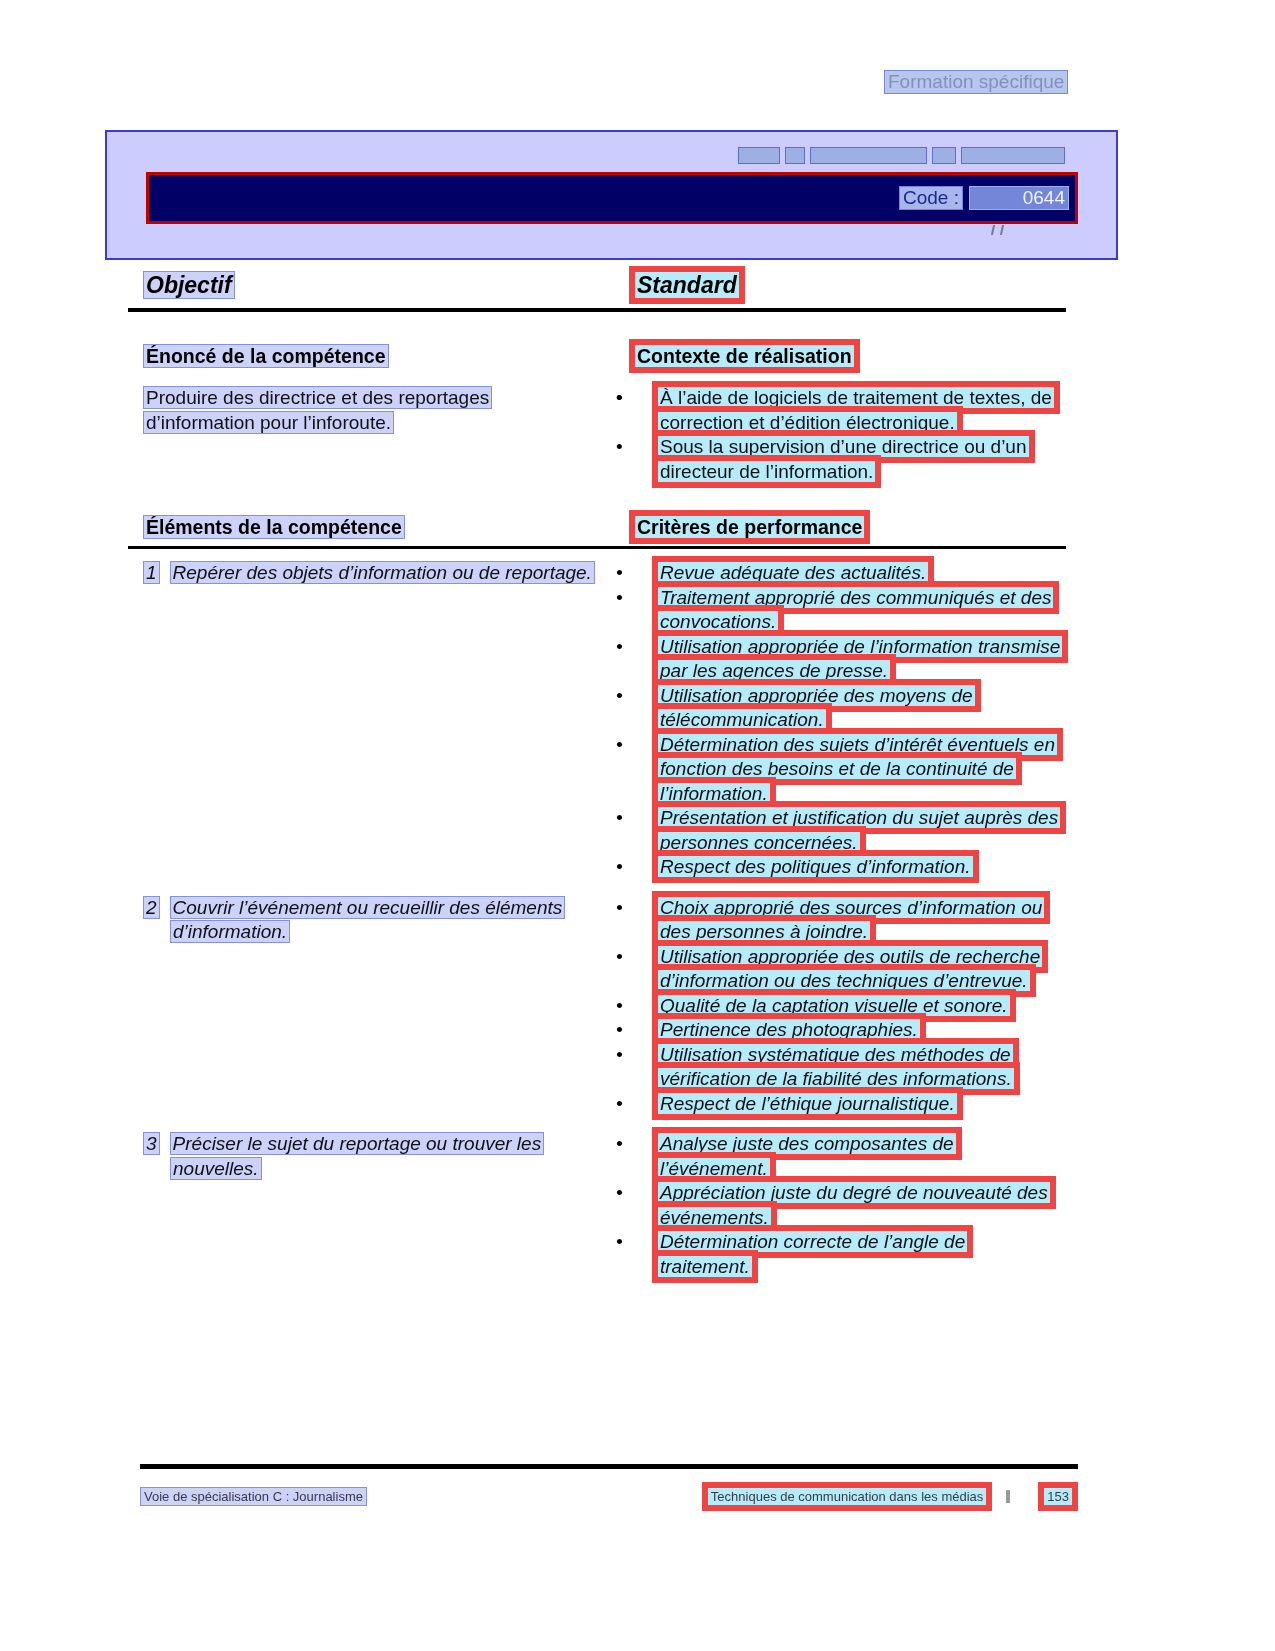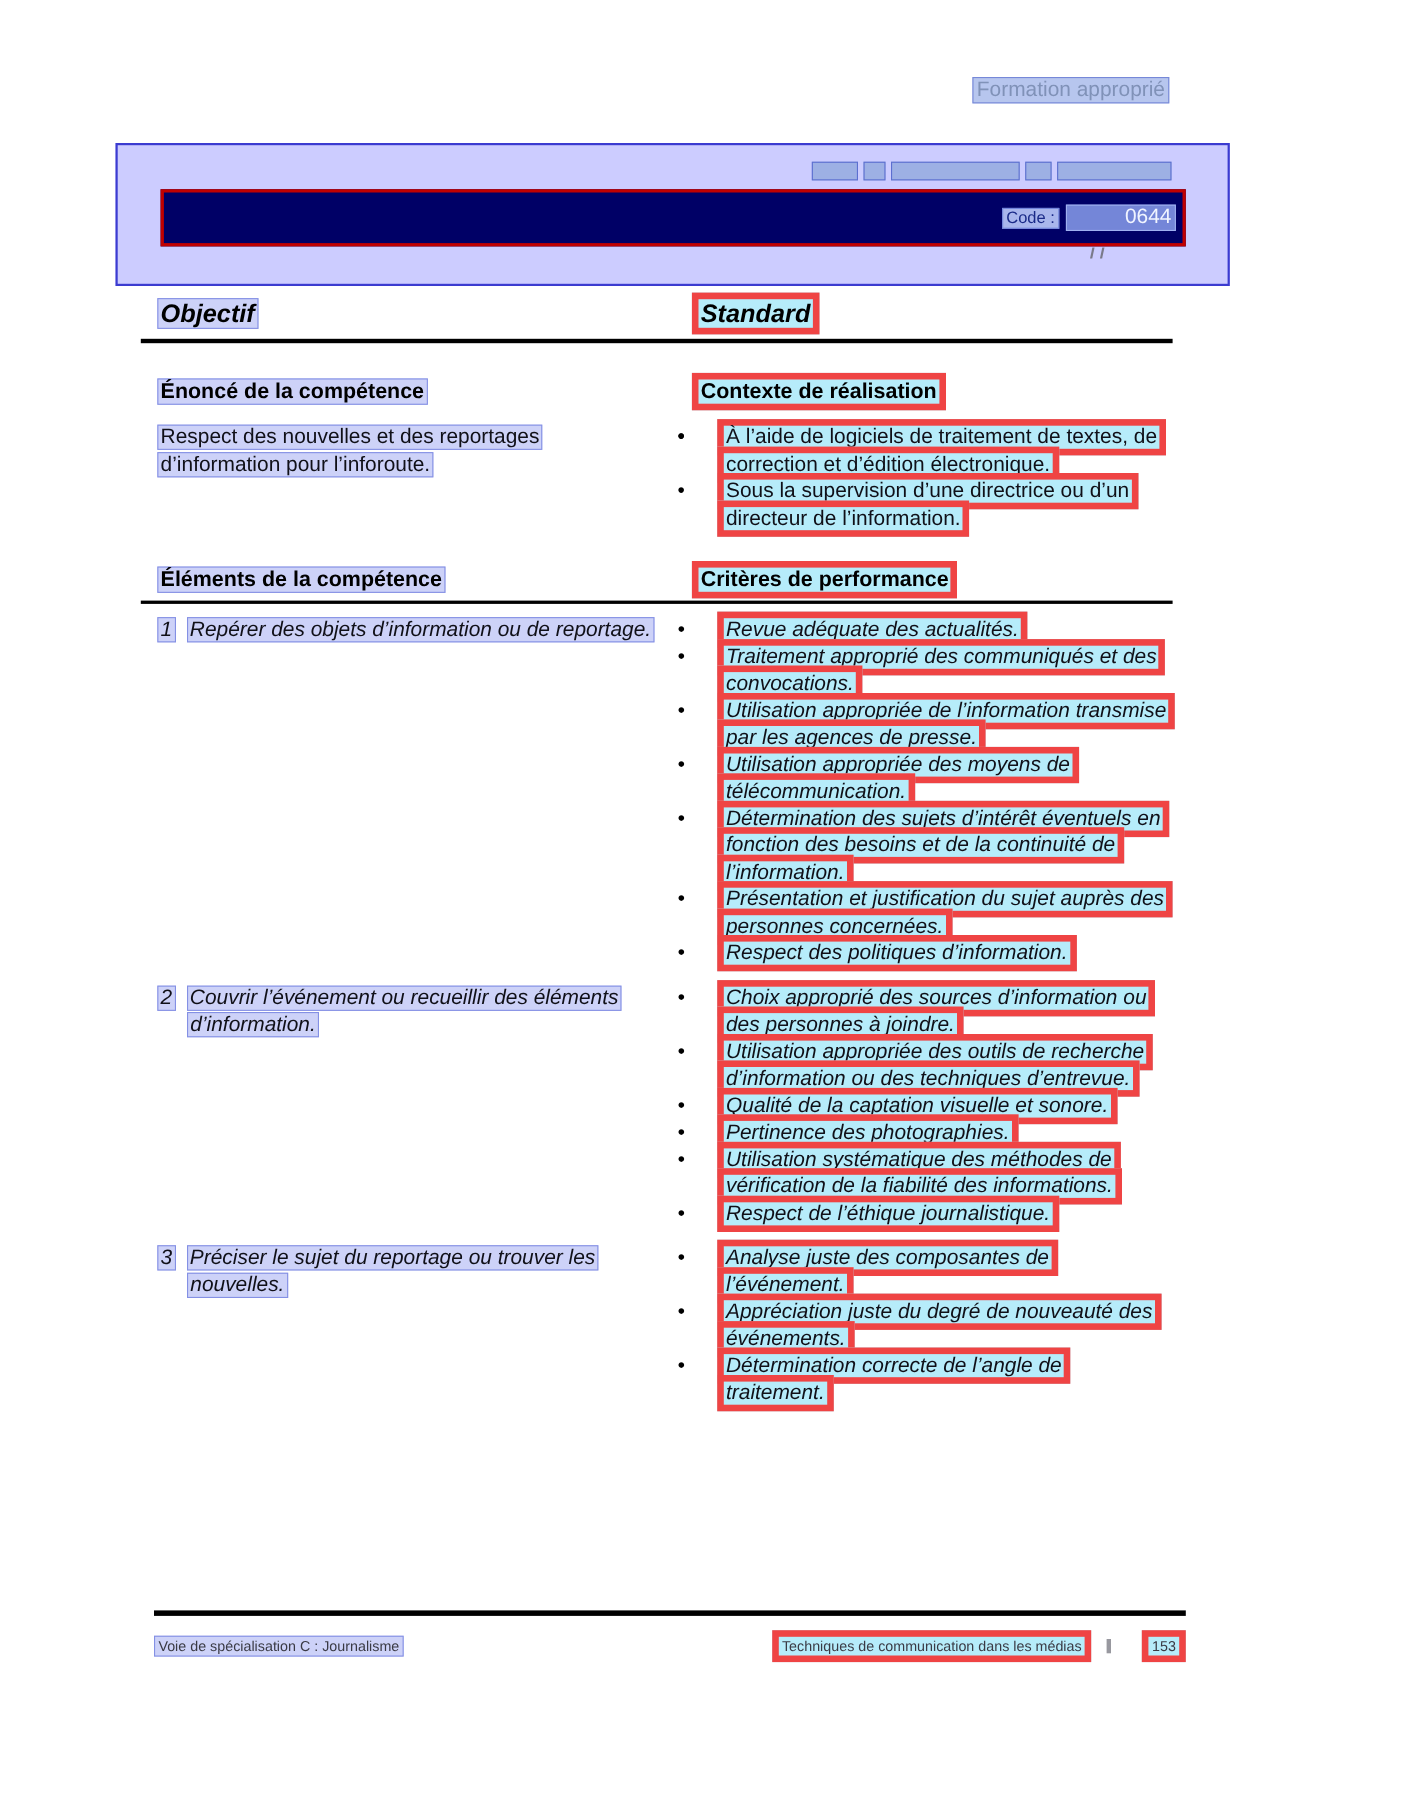--- a/index.html
+++ b/index.html
@@ -96,7 +96,7 @@
 
 <div class="page">
 
-  <span class="tag">Formation approprié</span>
+  <span class="tag">Formation spécifique</span>
 
   <div class="header-box">
     <div class="bar-row">

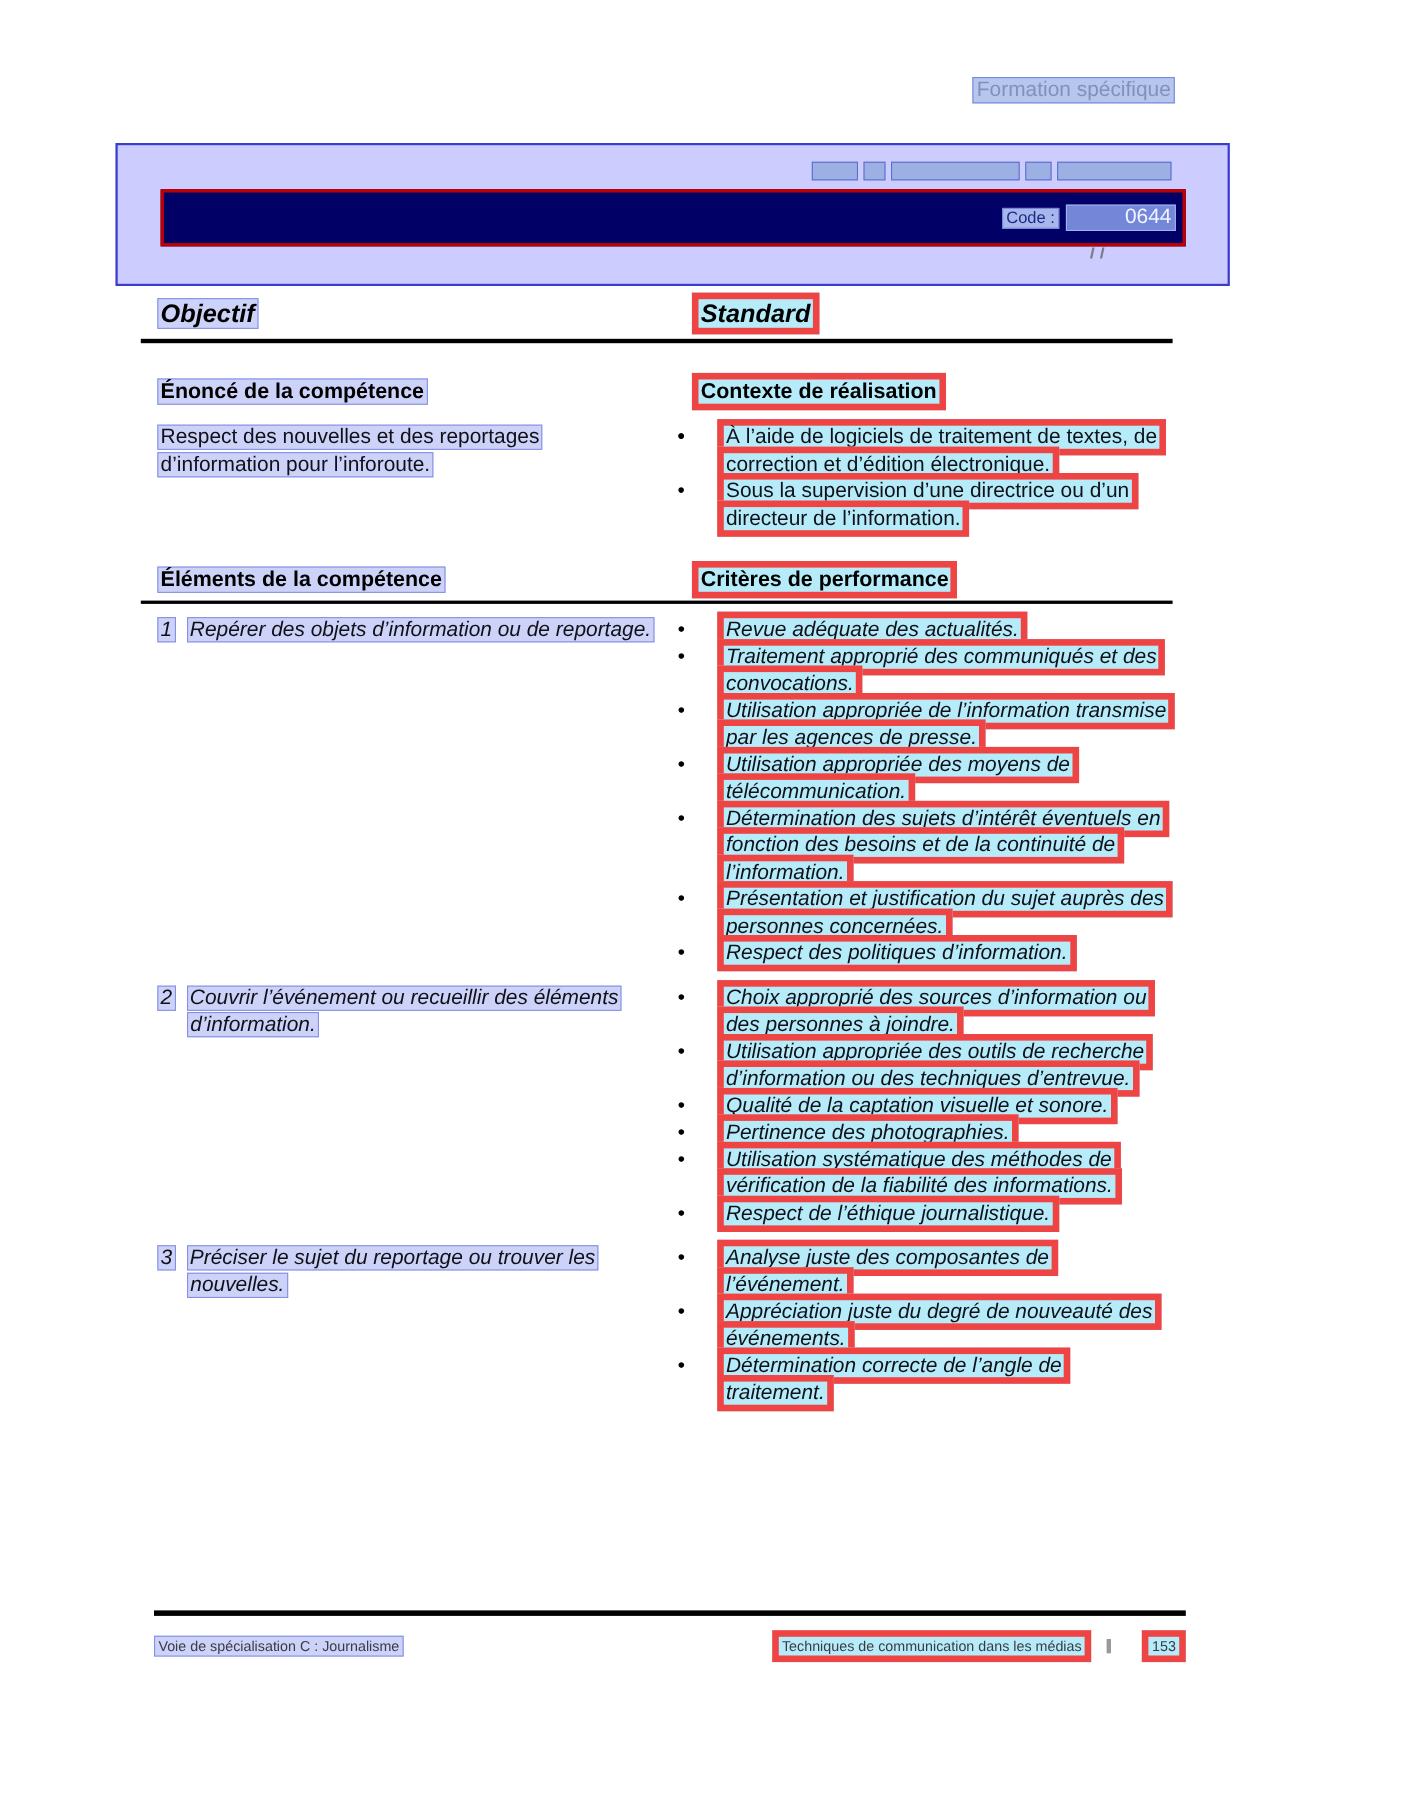--- a/index.html
+++ b/index.html
@@ -42,7 +42,7 @@
     padding-right:6px; gap:6px;
   }
   .code-label {
-    font-size:15px; color:#1a2a88;
+    font-size:19px; color:#1a2a88;
     background:#a9b6ec; border:1px solid #7486dc; padding:0 3px;
   }
   .code-value {

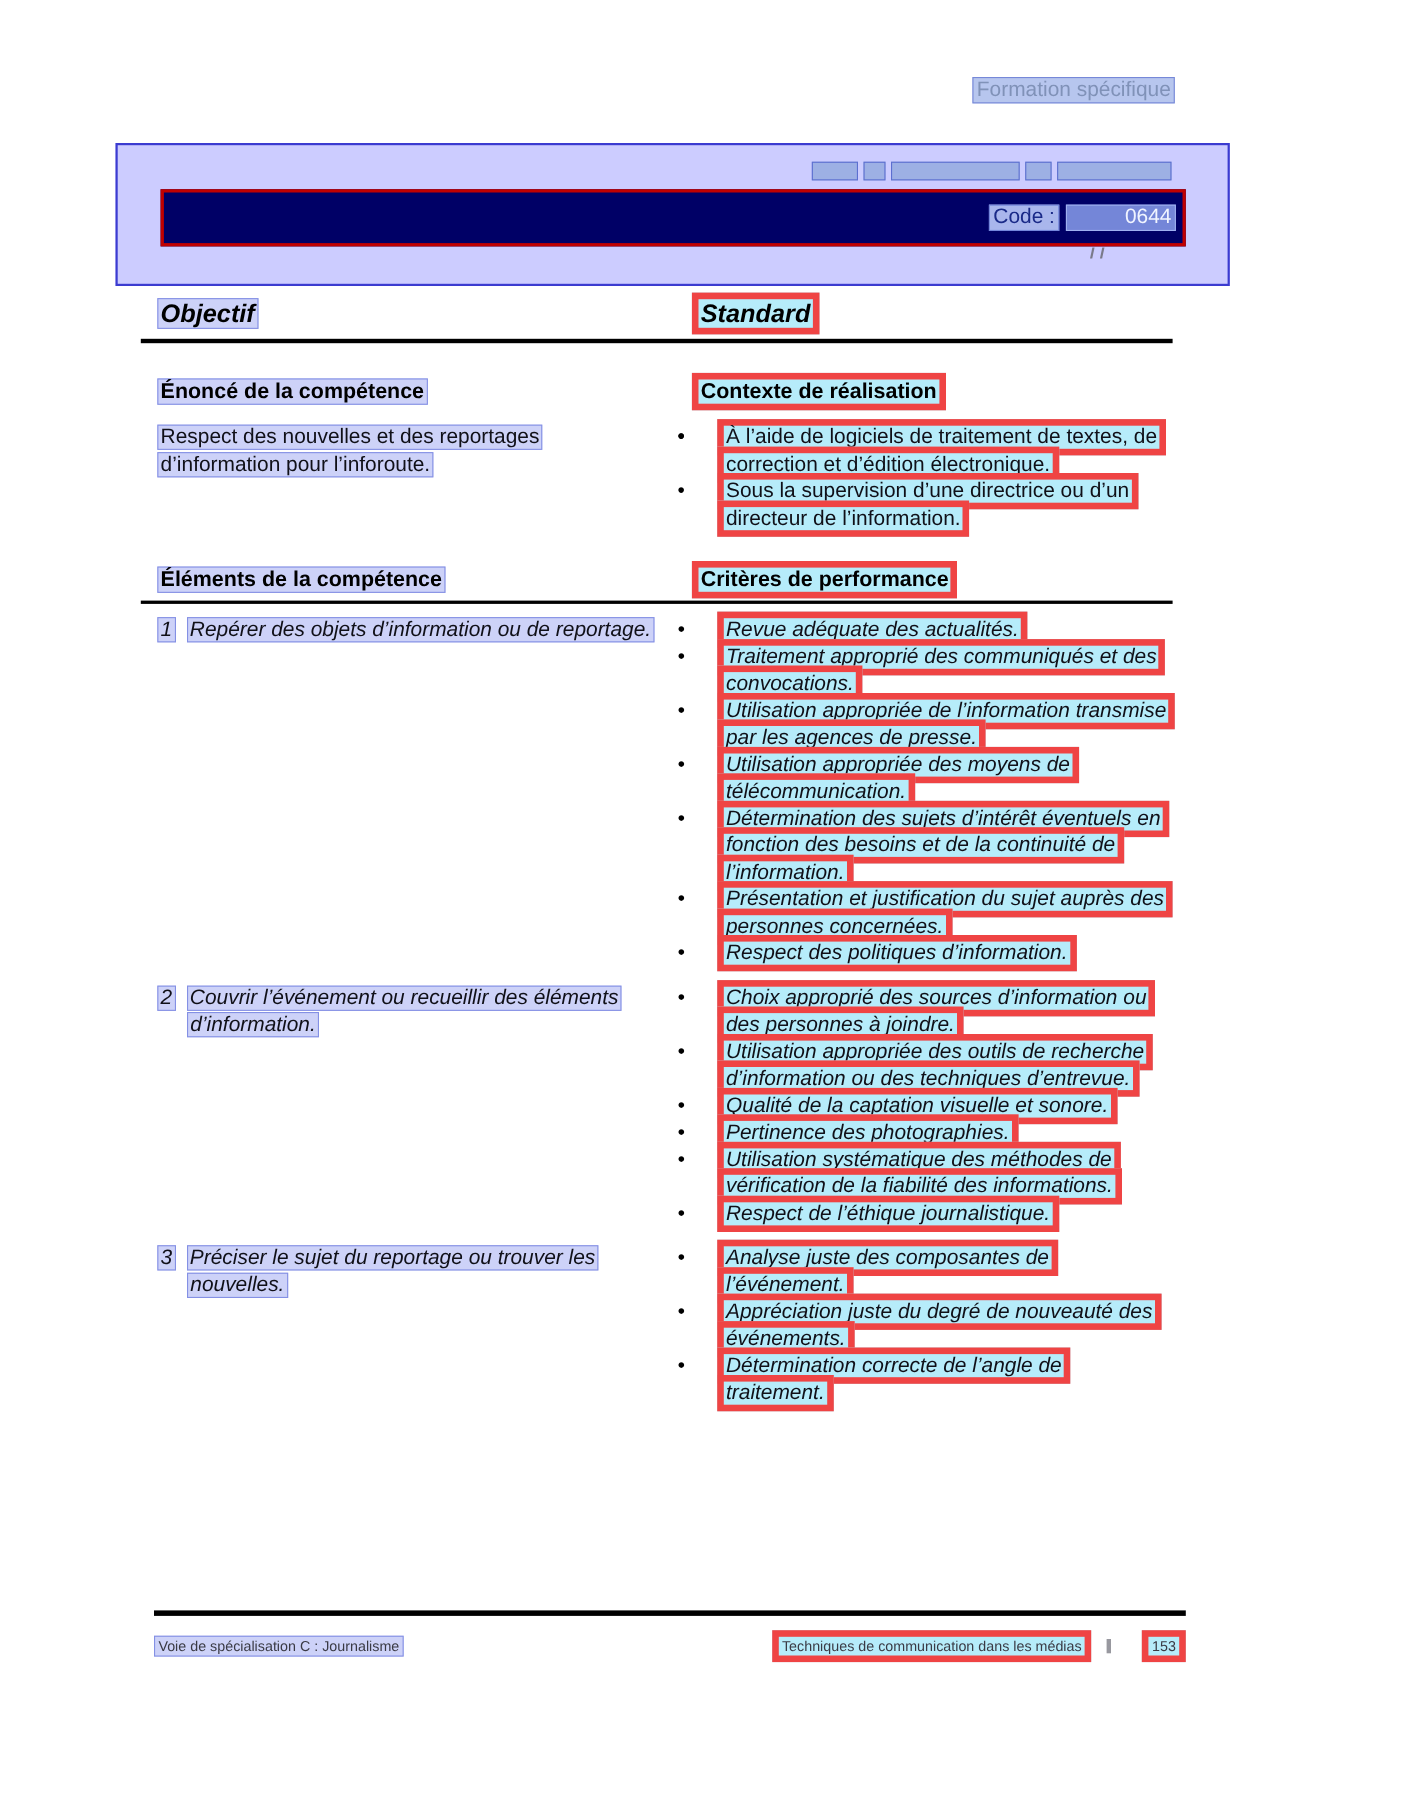--- a/index.html
+++ b/index.html
@@ -135,7 +135,7 @@
 
     <div class="row s1-body">
       <div class="col-l">
-        <span class="body-text hl-l">Respect des nouvelles et des reportages d’information pour l’inforoute.</span>
+        <span class="body-text hl-l">Produire des directrice et des reportages d’information pour l’inforoute.</span>
       </div>
       <div class="col-r">
         <ul class="bullets">

